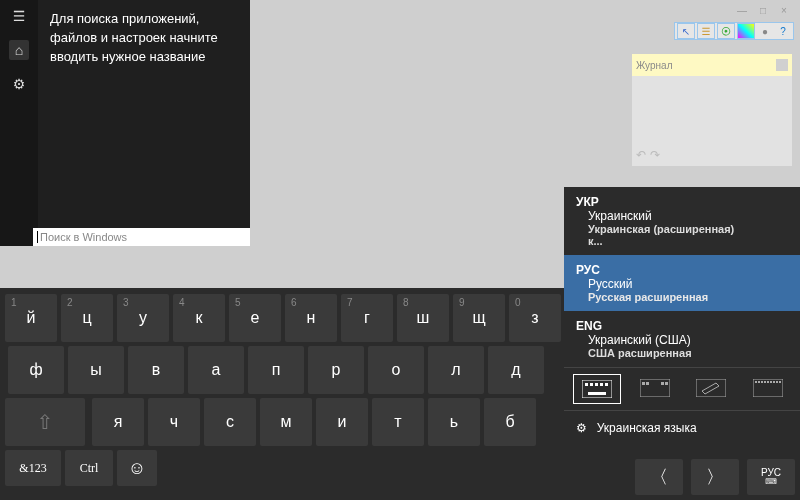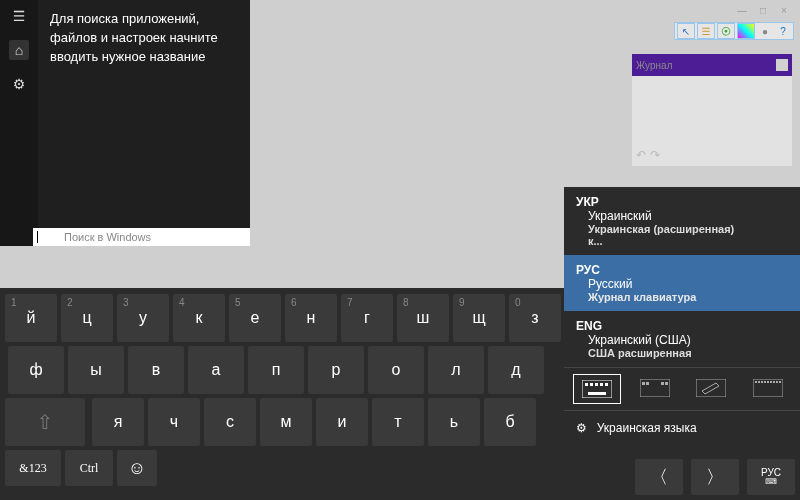--- a/index.html
+++ b/index.html
@@ -8,7 +8,7 @@
 .toolbar-icons{position:absolute;top:22px;right:6px;height:16px;background:#e6e6e6;border:1px solid #9ac6ec;display:flex;align-items:center;padding:0 2px;gap:2px;}
 .toolbar-icons .ti{width:16px;height:14px;border:1px solid #9ac6ec;display:flex;align-items:center;justify-content:center;font-size:10px;}
 .journal-panel{position:absolute;right:8px;top:54px;width:160px;height:112px;background:#e2e2e2;}
-.journal-head{height:18px;background:#4c1d95;color:#8a8a8a;font-size:10px;padding:2px 4px;display:flex;align-items:center;justify-content:space-between;}
+.journal-head{height:18px;background:#fef9c3;color:#8a8a8a;font-size:10px;padding:2px 4px;display:flex;align-items:center;justify-content:space-between;}
 .journal-x{width:12px;height:12px;background:#d0d0d0;}
 .journal-nav{position:absolute;bottom:4px;left:4px;display:flex;gap:4px;color:#bbb;font-size:12px;}
 .start-panel{position:absolute;left:0;top:0;width:250px;height:246px;background:#1f1f1f;display:flex;}

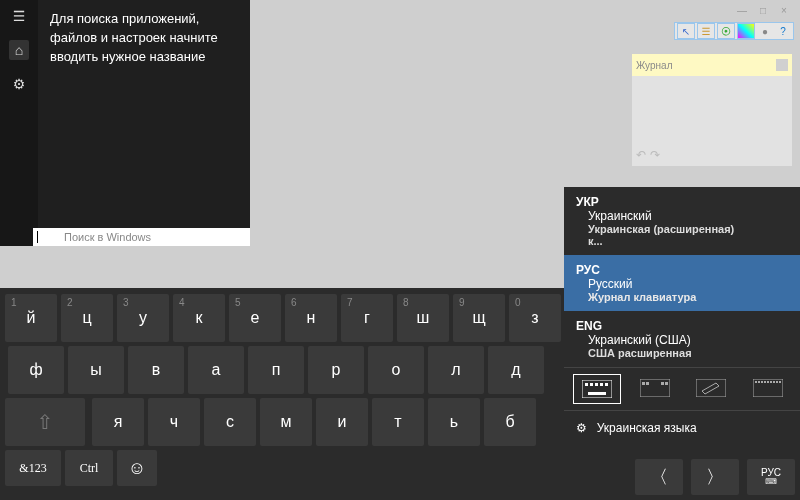--- a/index.html
+++ b/index.html
@@ -16,7 +16,7 @@
 .start-rail .rail-ico{width:20px;height:20px;display:flex;align-items:center;justify-content:center;font-size:14px;color:#ddd;}
 .start-rail .sel{background:#333;border-radius:2px;}
 .start-msg{flex:1;padding:10px 12px;color:#fff;font-size:13px;line-height:1.45;}
-.search-box{position:absolute;left:33px;top:228px;width:217px;height:18px;background:#fff;display:flex;align-items:center;gap:24px;}
+.search-box{position:absolute;left:33px;top:228px;width:217px;height:18px;background:#fff;display:flex;align-items:center;}
 .search-box .caret{width:1px;height:12px;background:#000;margin-left:4px;}
 .search-box .ph{color:#888;font-size:11px;margin-left:2px;}
 .keyboard{position:absolute;left:0;bottom:0;width:800px;height:212px;background:#2b2b2b;}

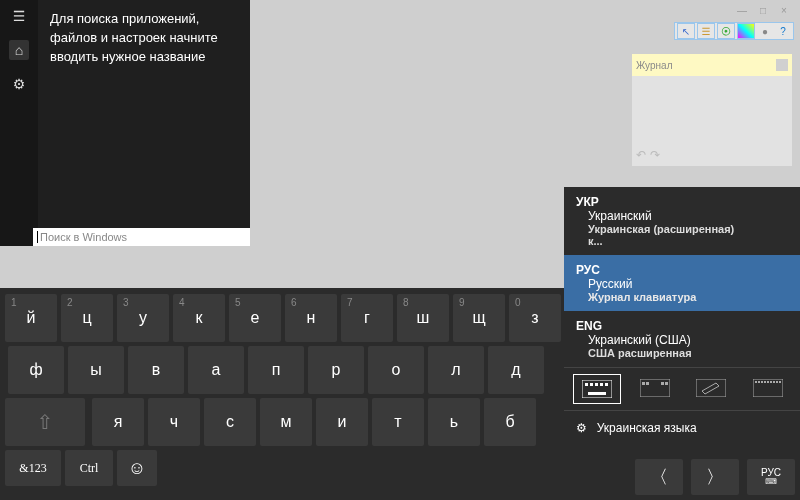--- a/index.html
+++ b/index.html
@@ -141,7 +141,7 @@
   </div>
   <div class="ime-item sel">
     <span class="ime-code">РУС</span>
-    <span class="ime-txt"><div class="t1">Русский</div><div class="t2">Журнал клавиатура</div></span>
+    <span class="ime-txt"><div class="t1">Русский</div><div class="t2">Русская расширенная</div></span>
   </div>
   <div class="ime-item">
     <span class="ime-code">ENG</span>

